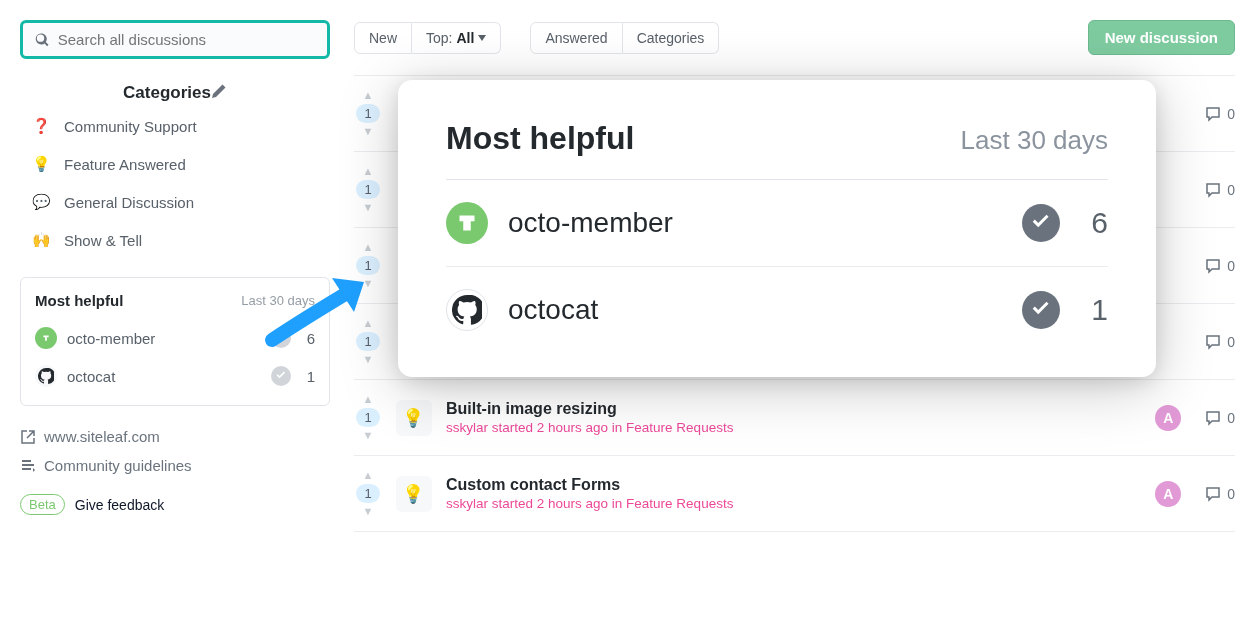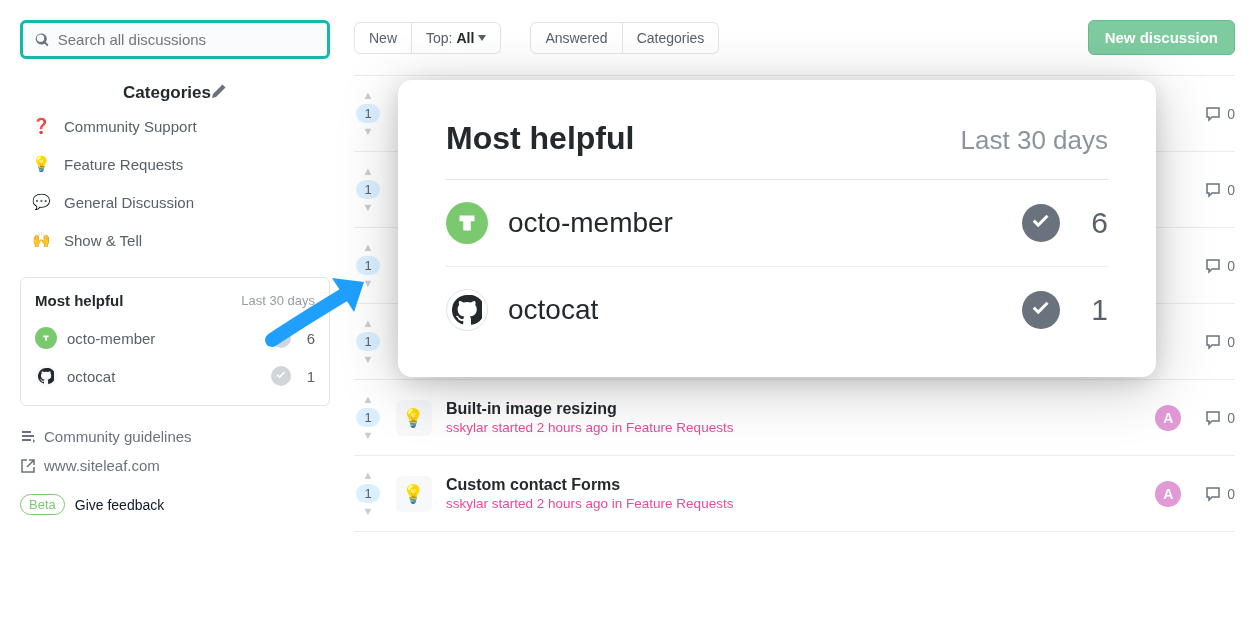--- a/index.html
+++ b/index.html
@@ -198,7 +198,7 @@
       </li>
       <li class="cat-item">
         <span class="cat-icon">💡</span>
-        <span>Feature Requests</span>
+        <span>Feature Answered</span>
       </li>
       <li class="cat-item">
         <span class="cat-icon">💬</span>

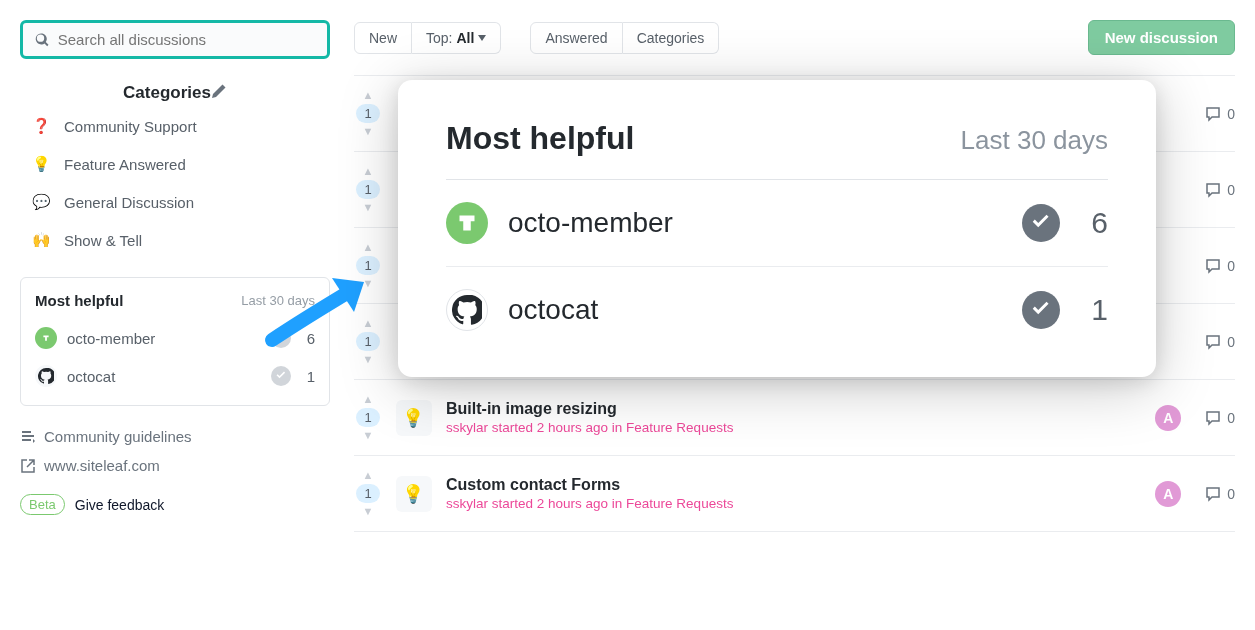--- a/index.html
+++ b/index.html
@@ -247,17 +247,17 @@
     </div>
 
     <div class="sidebar-link">
+      <svg width="16" height="16" viewBox="0 0 16 16" fill="none" stroke="#6a737d" stroke-width="1.5">
+          <path d="M7 2H2v12h12V9M9 2h5v5M14 2L7 9"></path>
+        </svg>
+      <span>www.siteleaf.com</span>
+    </div>
+    <div class="sidebar-link">
       <svg width="16" height="16" viewBox="0 0 16 16" fill="#6a737d">
           <path d="M2 2h9v2H2zm0 4h12v2H2zm0 4h9v2H2z"></path>
           <path d="M13 10l2 2-2 2v-4z"></path>
         </svg>
       <span>Community guidelines</span>
-    </div>
-    <div class="sidebar-link">
-      <svg width="16" height="16" viewBox="0 0 16 16" fill="none" stroke="#6a737d" stroke-width="1.5">
-          <path d="M7 2H2v12h12V9M9 2h5v5M14 2L7 9"></path>
-        </svg>
-      <span>www.siteleaf.com</span>
     </div>
 
     <div class="feedback-row">

